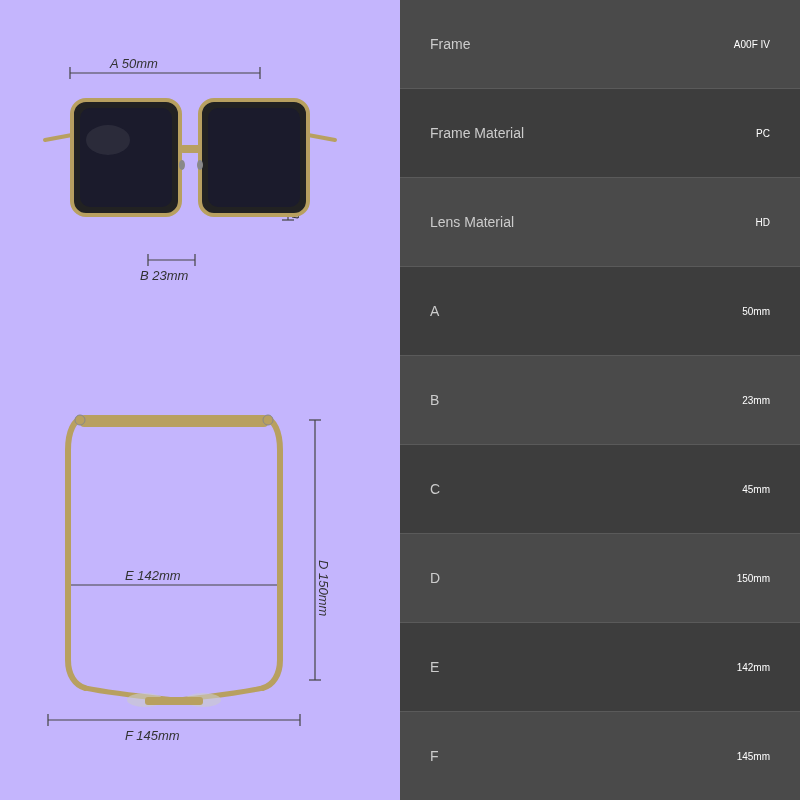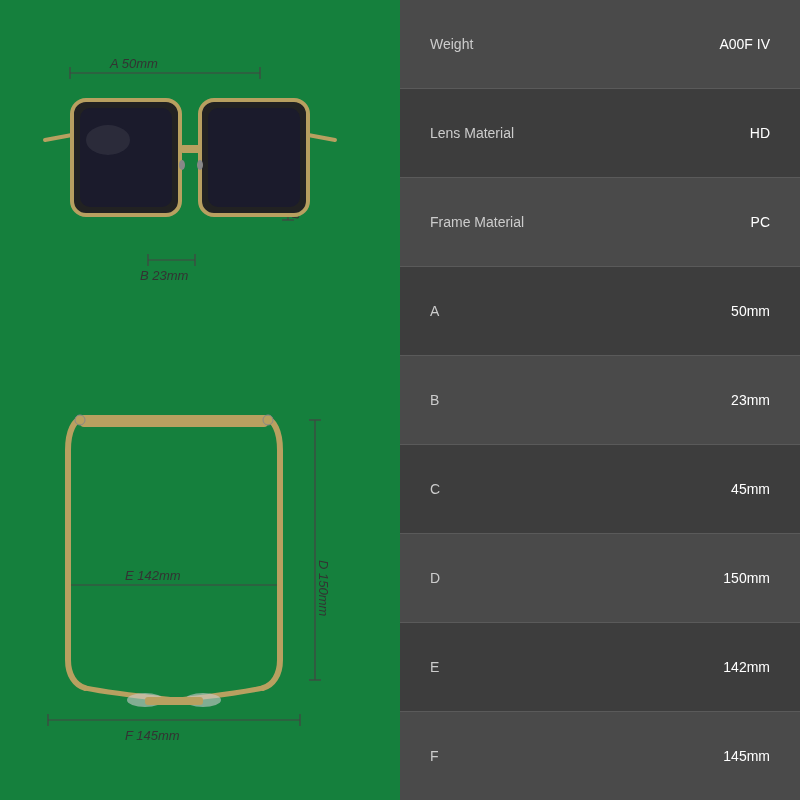--- a/index.html
+++ b/index.html
@@ -175,7 +175,7 @@
 <div class="right-panel">
 
 <div class="spec-row">
-      <span class="spec-label">Weight</span>
+      <span class="spec-label">Frame</span>
       <span class="spec-value">A00F IV</span>
     </div>
     <div class="spec-row">

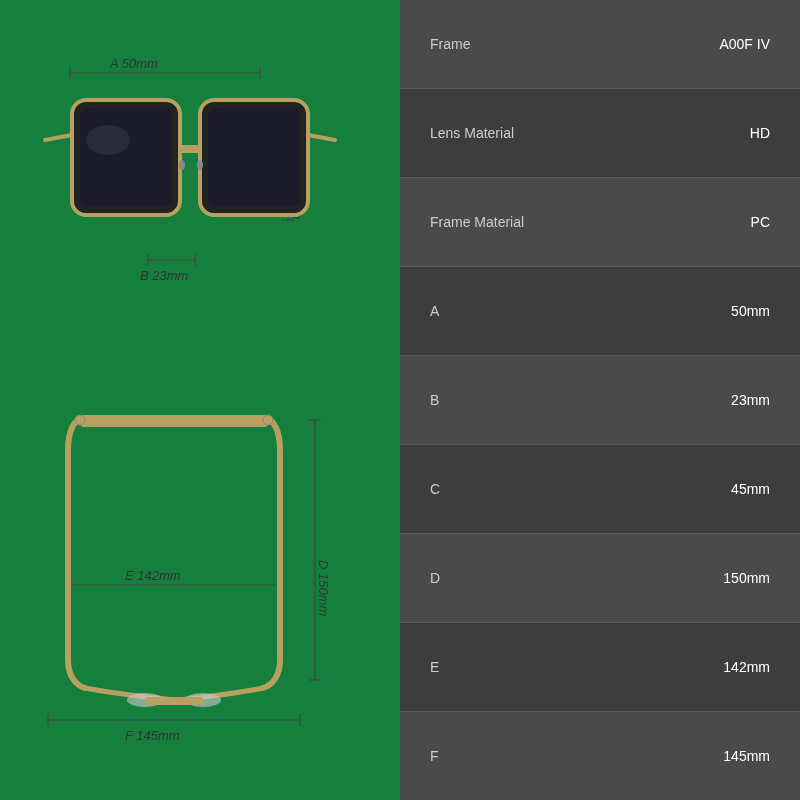--- a/index.html
+++ b/index.html
@@ -81,7 +81,7 @@
 
     .spec-value {
       color: #fff;
-      font-size: 14px;
+      font-size: 10px;
       font-weight: 500;
       margin-left: 24px;
     }

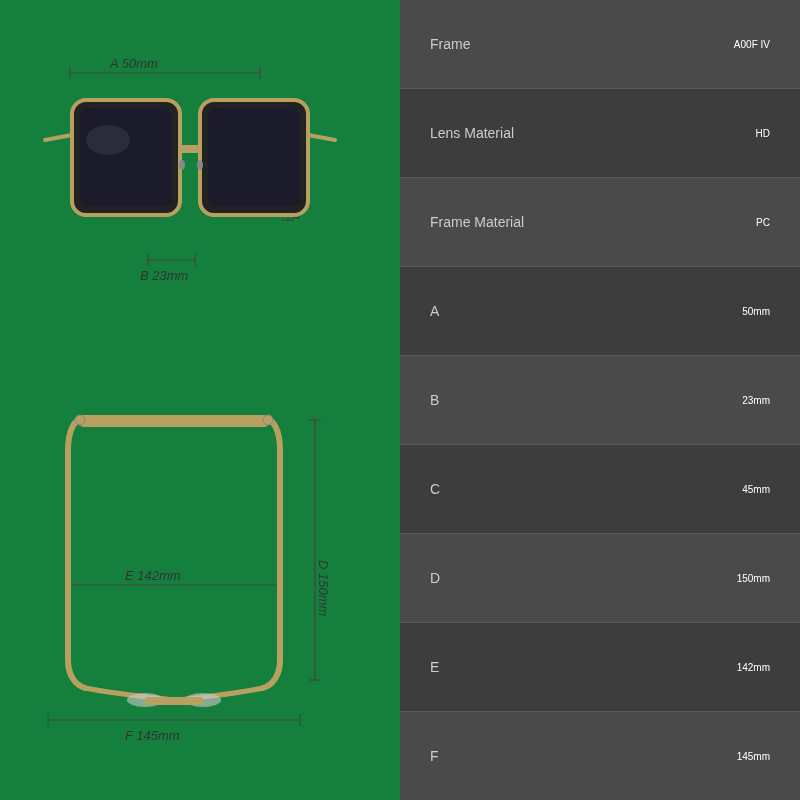--- a/index.html
+++ b/index.html
@@ -16,7 +16,7 @@
     .left-panel {
       width: 400px;
       height: 800px;
-      background: #15803d;
+      background: #c4b5fd;
       display: flex;
       flex-direction: column;
       align-items: center;

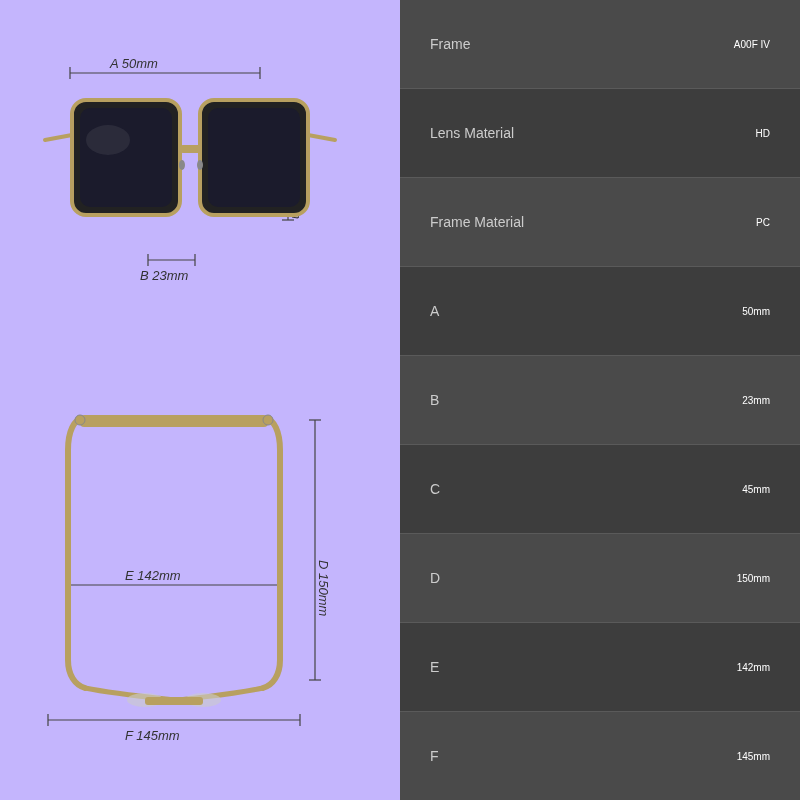--- a/index.html
+++ b/index.html
@@ -179,14 +179,14 @@
       <span class="spec-value">A00F IV</span>
     </div>
     <div class="spec-row">
+      <span class="spec-label">Frame Material</span>
+      <span class="spec-value">PC</span>
+    </div>
+    <div class="spec-row">
       <span class="spec-label">Lens Material</span>
       <span class="spec-value">HD</span>
     </div>
     <div class="spec-row">
-      <span class="spec-label">Frame Material</span>
-      <span class="spec-value">PC</span>
-    </div>
-    <div class="spec-row">
       <span class="spec-label">A</span>
       <span class="spec-value">50mm</span>
     </div>

